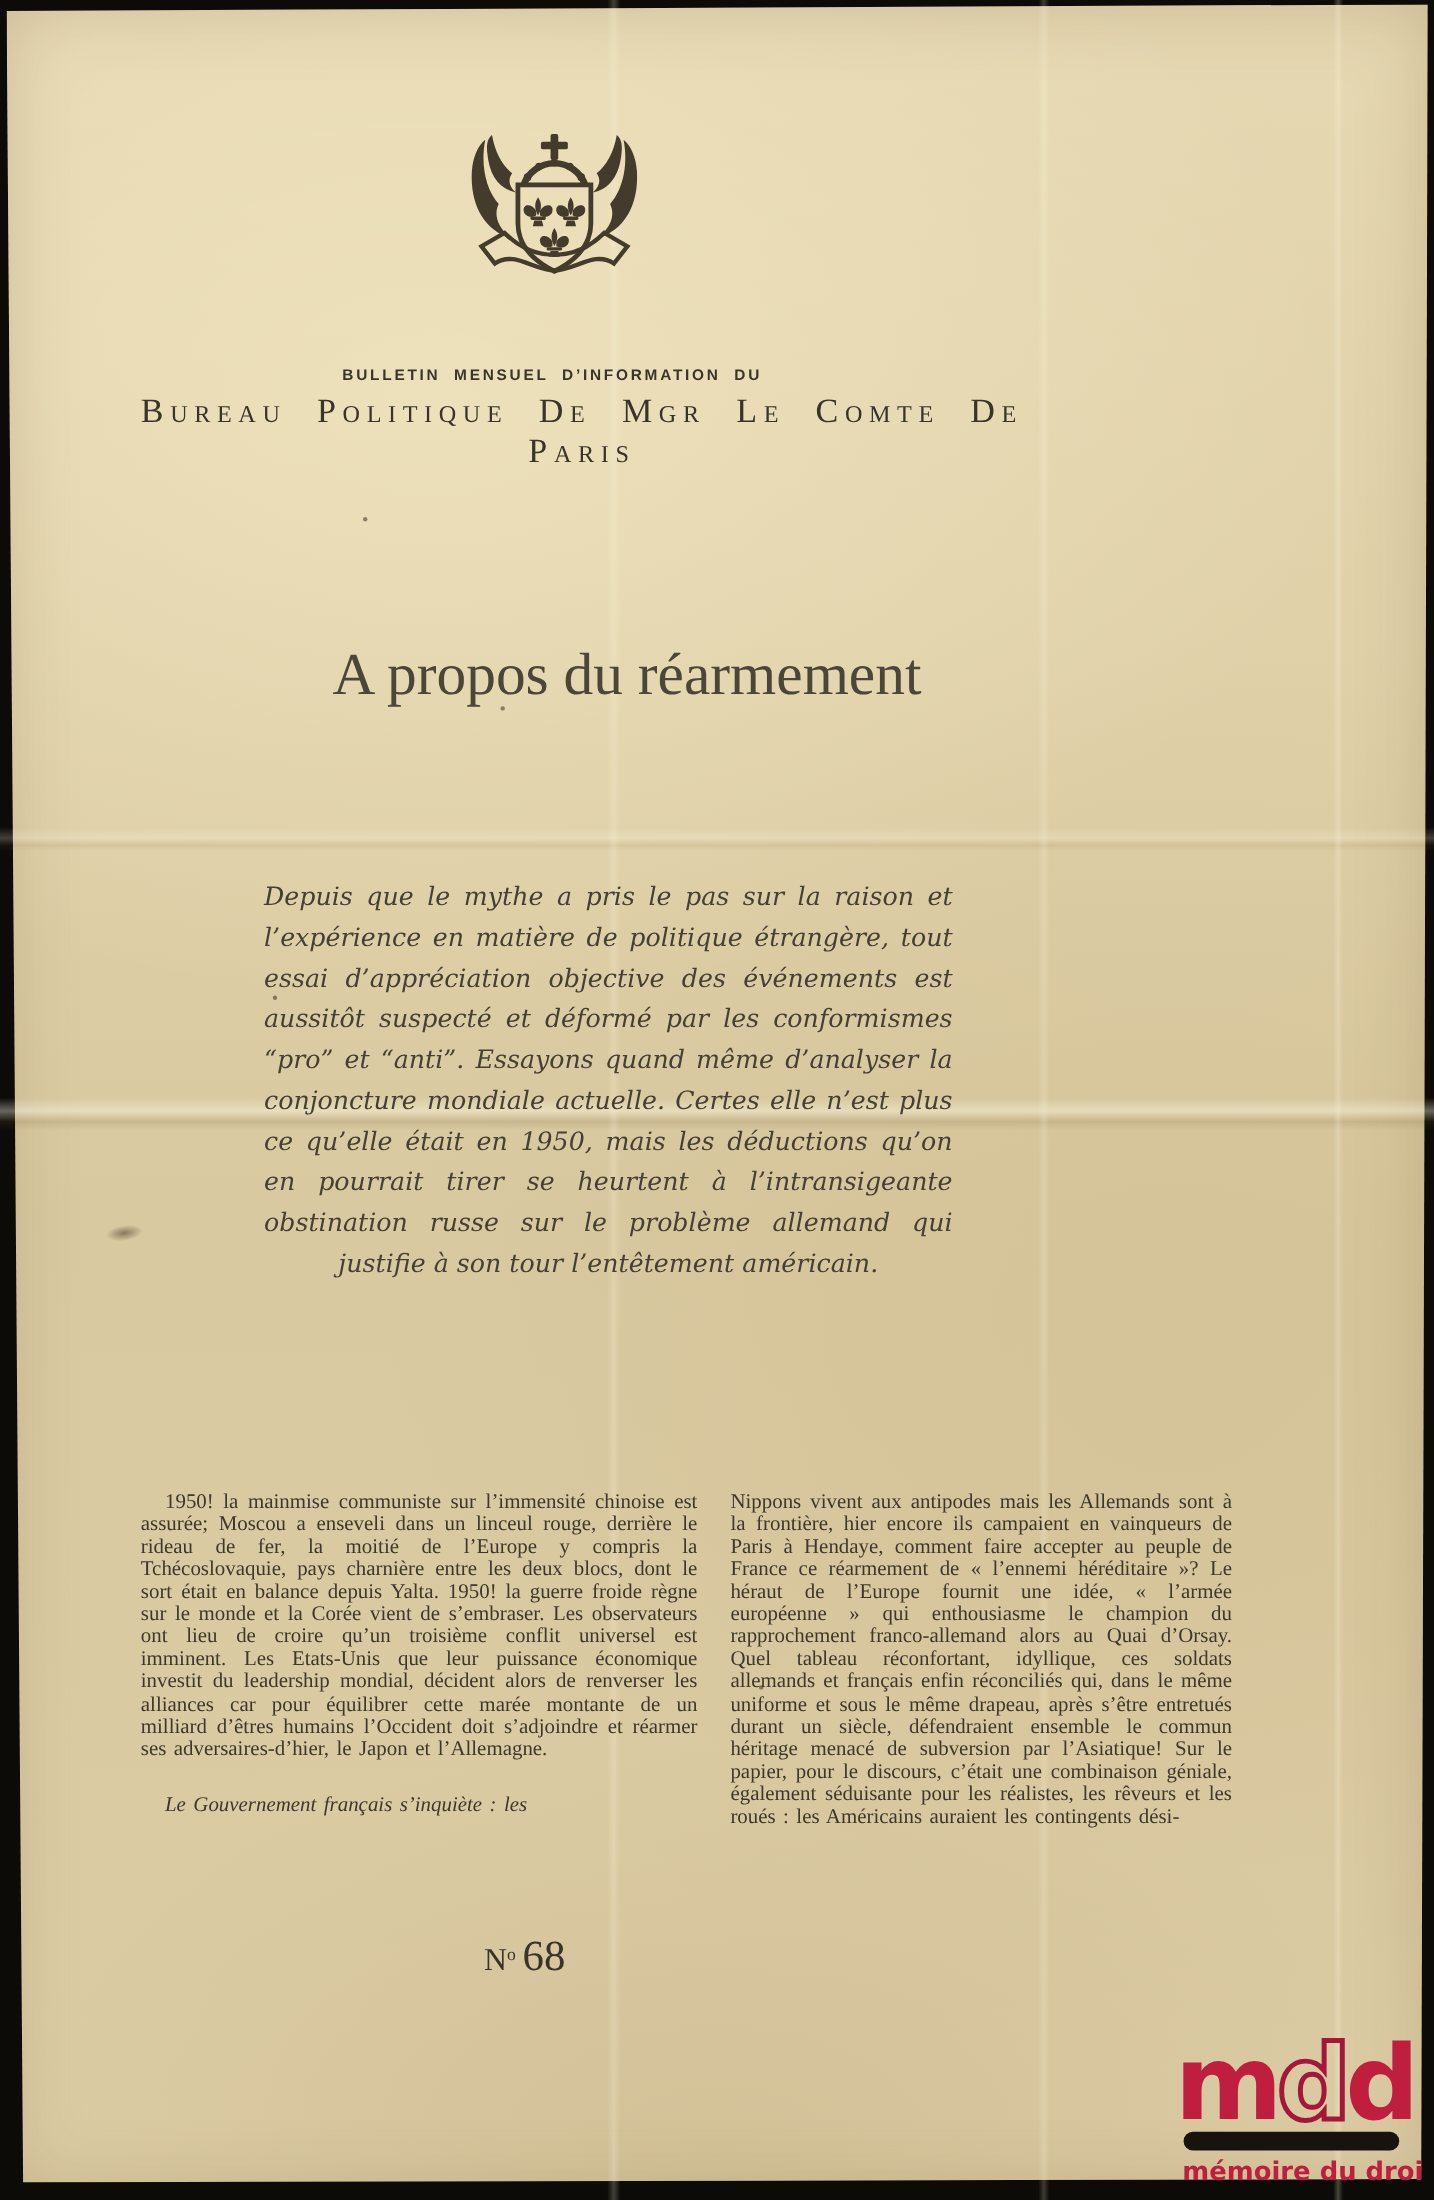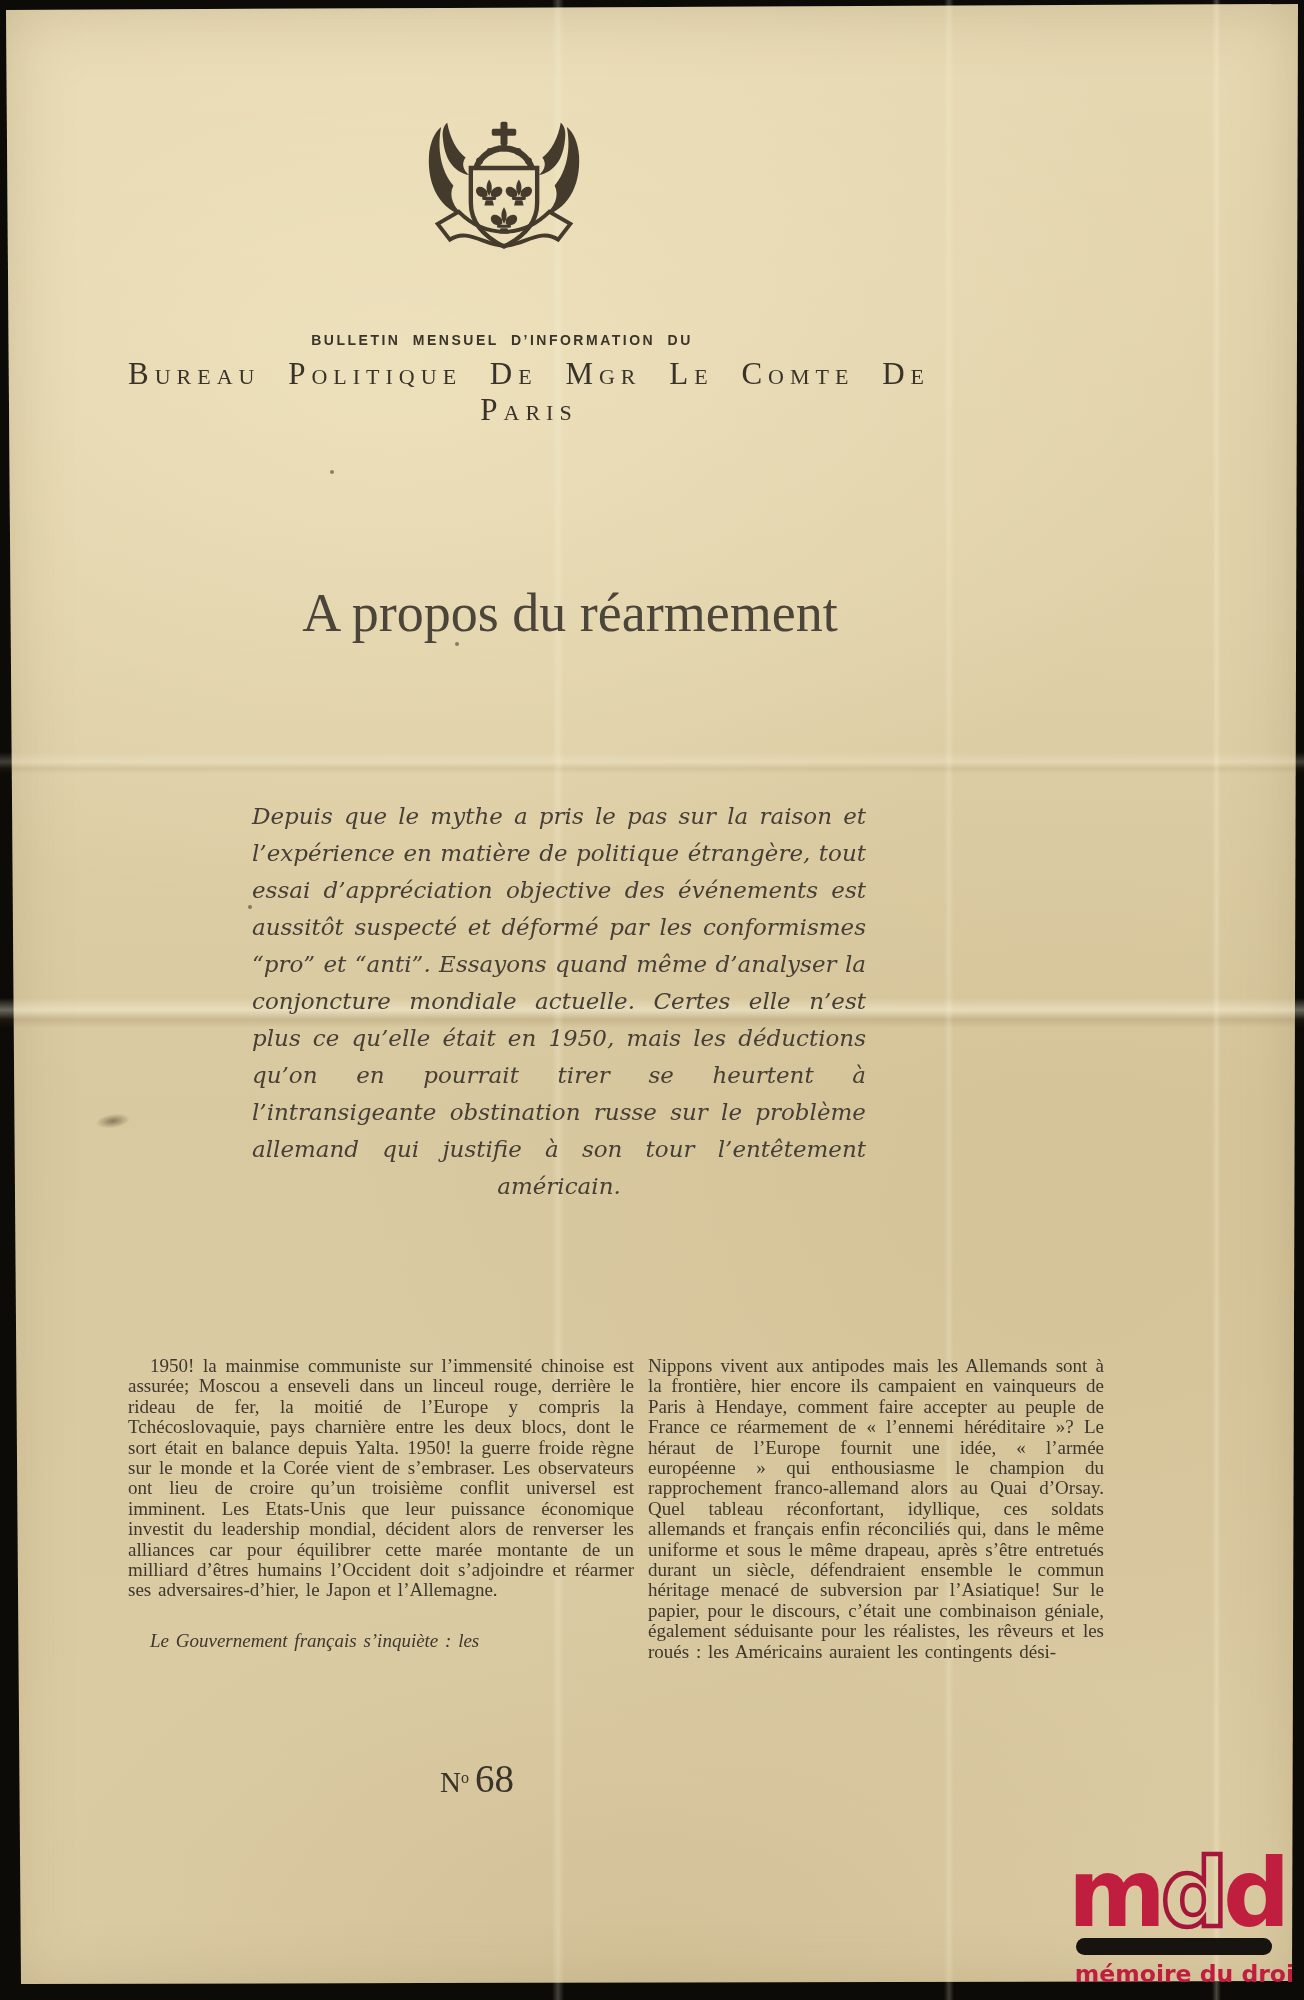--- a/index.html
+++ b/index.html
@@ -63,7 +63,7 @@
     color:#453f35;
     text-align:justify;text-align-last:center;
   }
-  .lead p{margin:0 0 16px 16px;}
+  .lead p{margin:0 0 16px 4px;}
   
   .columns{
     position:absolute;left:128px;top:1356px;width:992px;

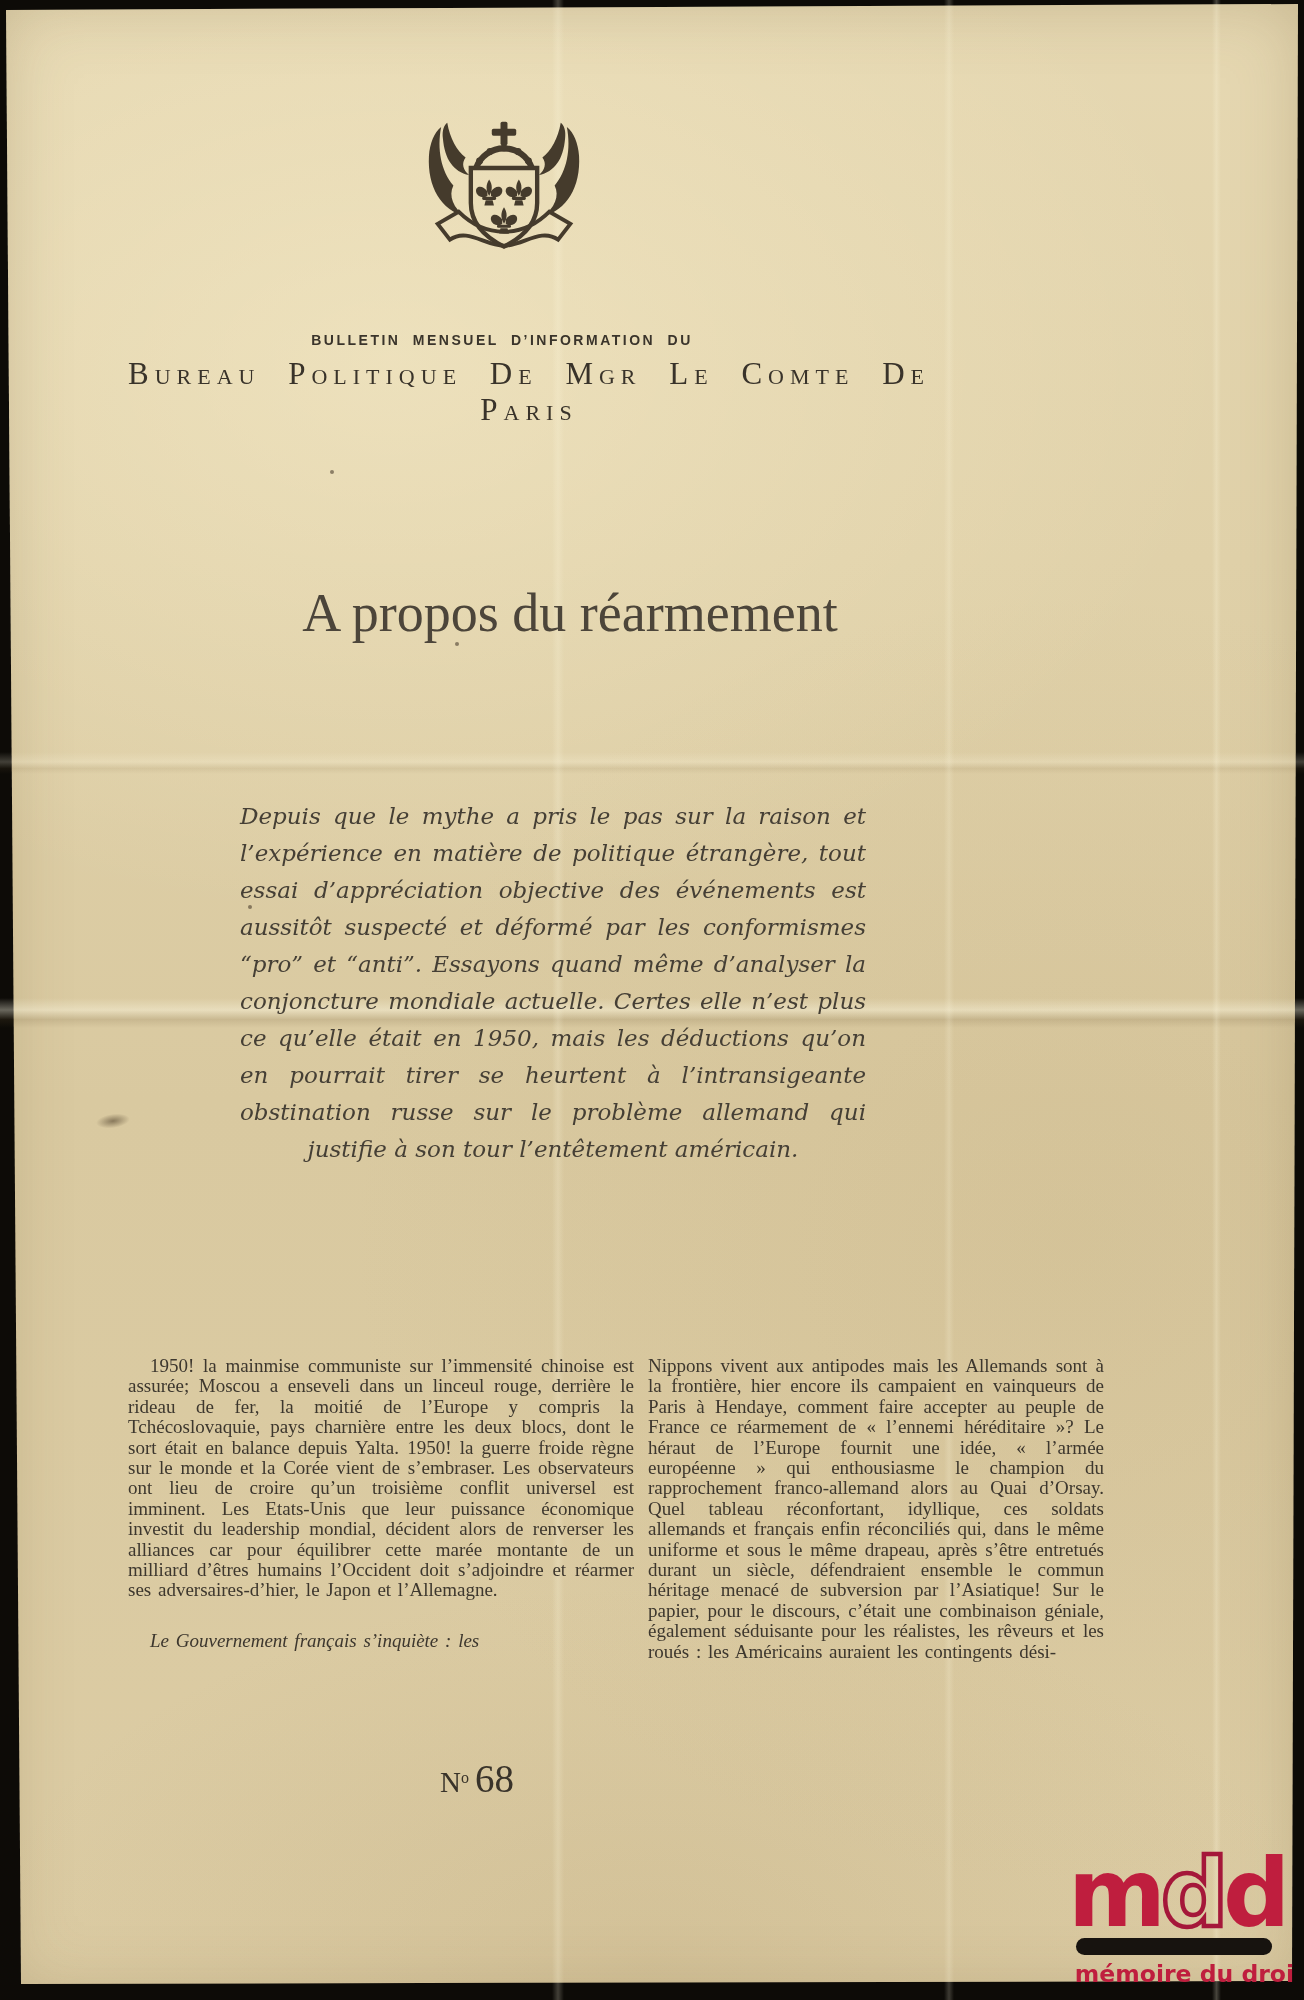--- a/index.html
+++ b/index.html
@@ -67,7 +67,7 @@
   
   .columns{
     position:absolute;left:128px;top:1356px;width:992px;
-    display:flex;gap:14px;
+    display:flex;gap:30px;
     font-family:"Liberation Serif", serif;
     font-size:19px;line-height:20.4px;
     color:#3d372e;text-align:justify;

